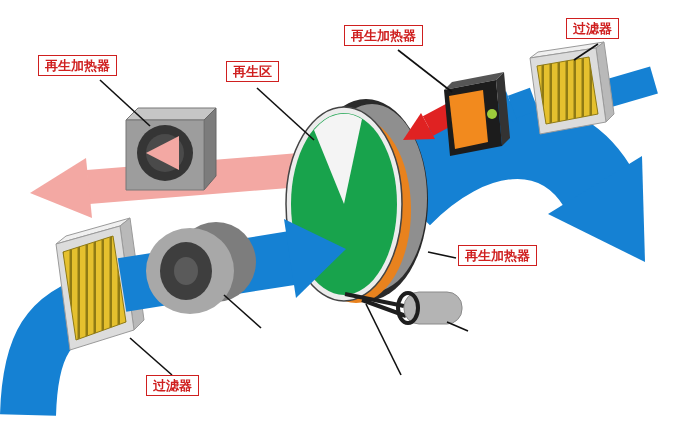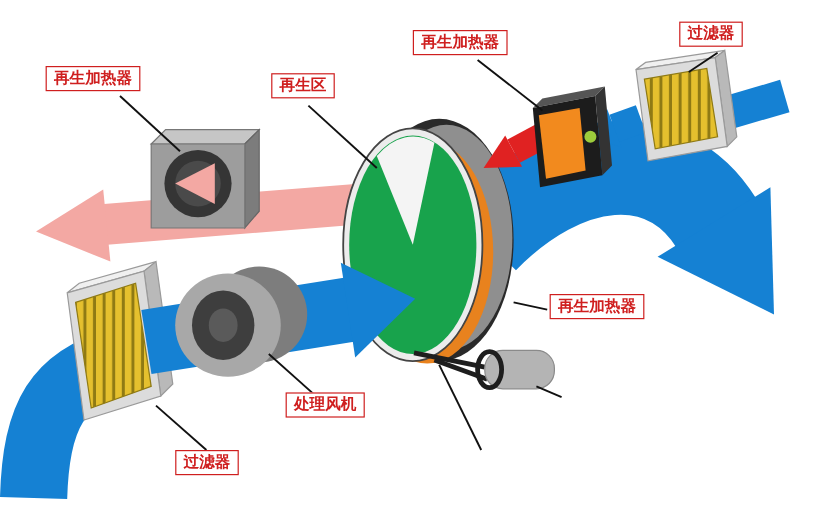--- a/index.html
+++ b/index.html
@@ -123,7 +123,6 @@
   <div class="lbl" style="left:344px;top:25px;">再生加热器</div>
   <div class="lbl" style="left:566px;top:18px;">过滤器</div>
   <div class="lbl" style="left:458px;top:245px;">再生加热器</div>
-  <div class="lbl" style="left:238px;top:327px;">处理风机</div>
   <div class="lbl" style="left:146px;top:375px;">过滤器</div>
 
 </div>

